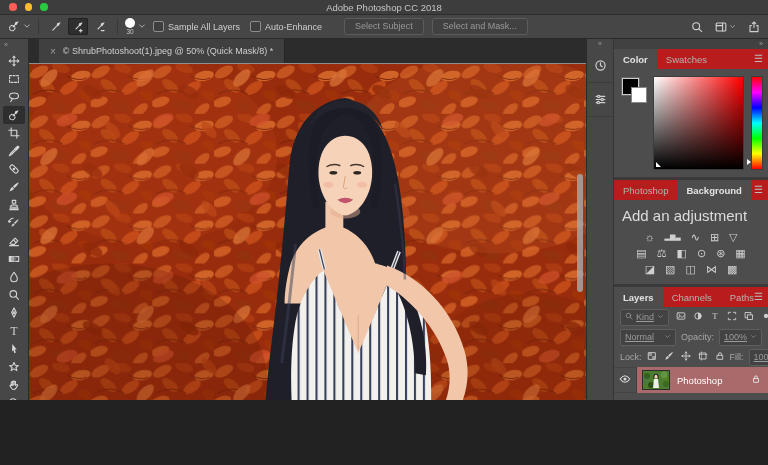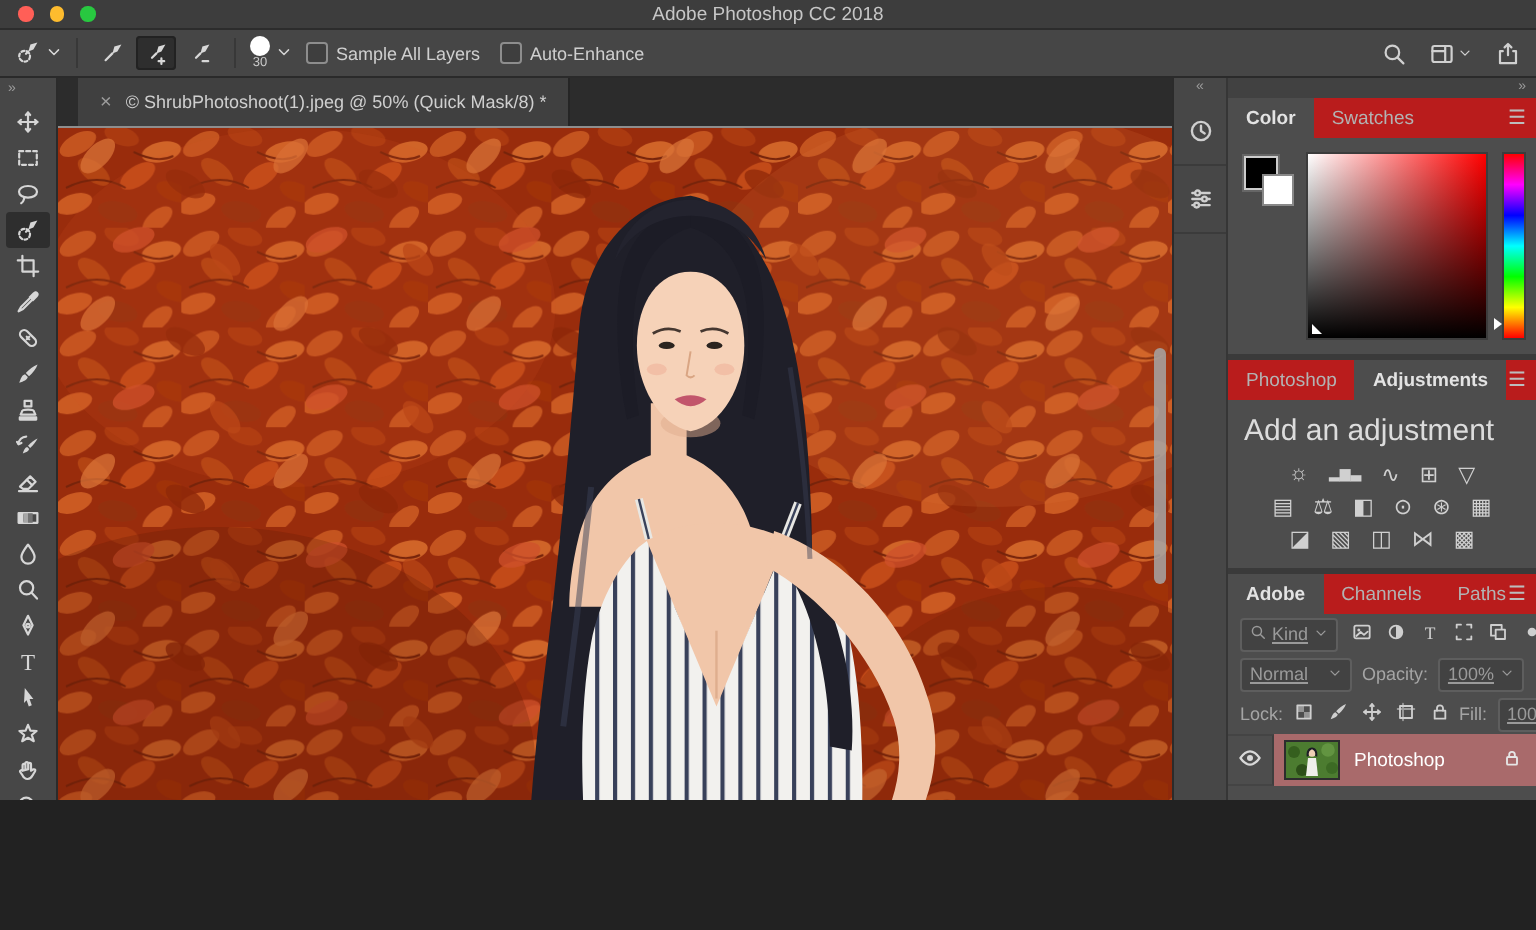--- a/index.html
+++ b/index.html
@@ -155,6 +155,10 @@
         </span>
       </div>
     <div style="width:8px"></div>
+    <div id="optbtns" style="display:flex;gap:8px;align-items:center;">
+        <button class="optbtn">Select Subject</button>
+        <button class="optbtn">Select and Mask...</button>
+      </div>
     <div class="opt-right" id="optright">
         <span style="display: flex; align-items: center; gap: 2px;">
           <svg viewBox="0 0 12 12" width="12" height="12" fill="none" stroke="currentColor" stroke-width="1.1" stroke-linecap="round" stroke-linejoin="round">

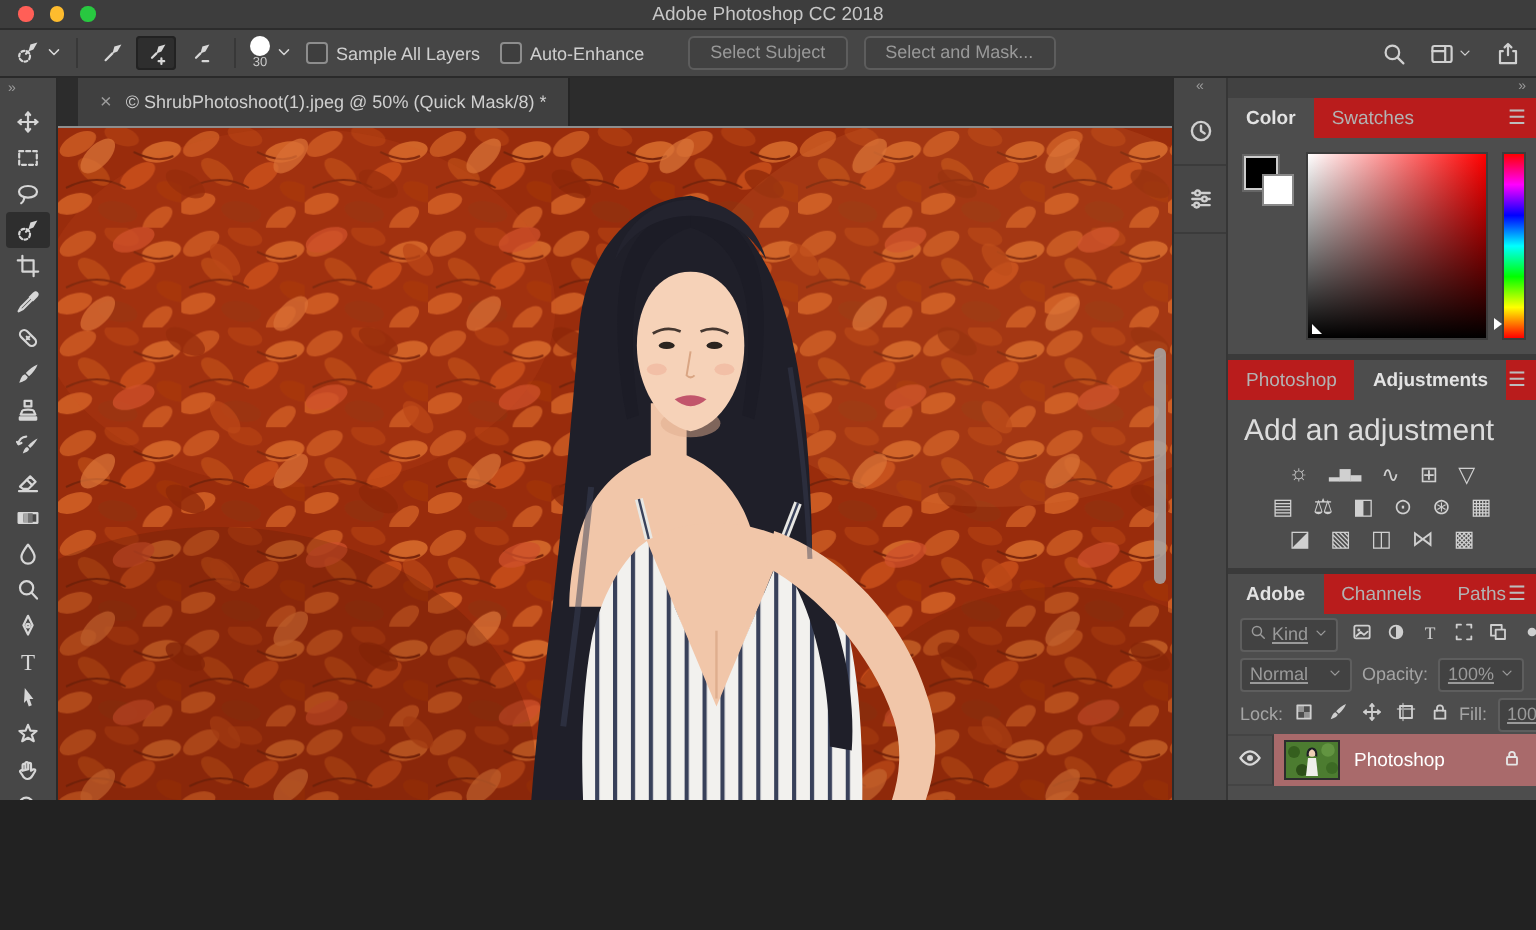--- a/index.html
+++ b/index.html
@@ -454,7 +454,7 @@
       <div class="panel">
         <div class="tabstrip" id="adjtabs">
             <span class="tab">Photoshop</span>
-            <span class="tab active">Adjustments</span>
+            <span class="tab active">Background</span>
           <span class="menuicon">☰</span>
         </div>
         <div class="adjbody">

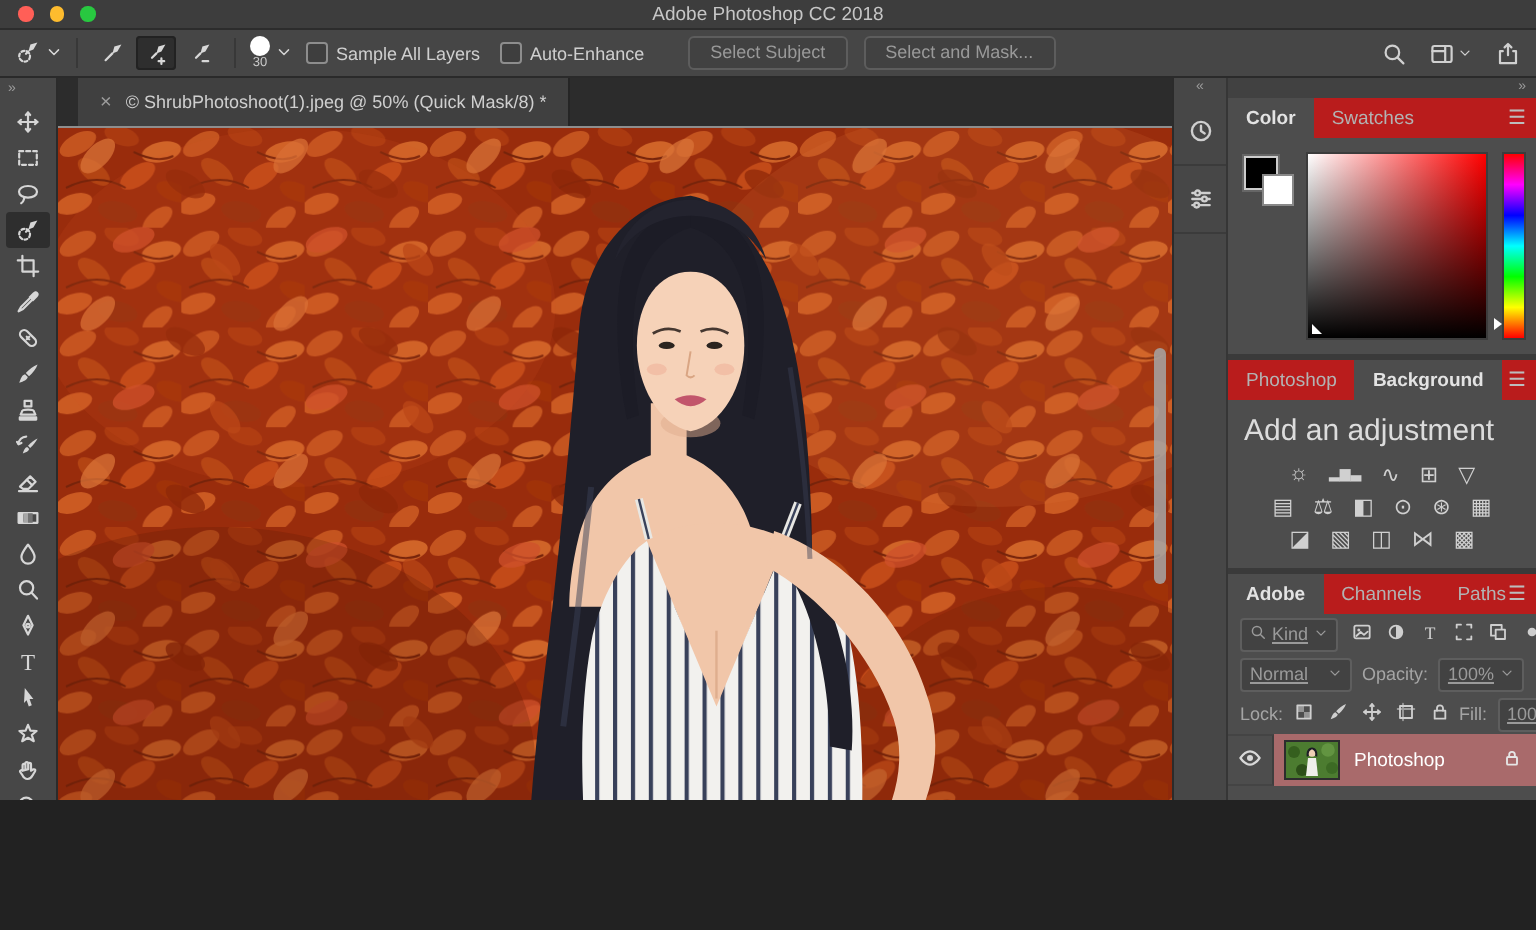--- a/index.html
+++ b/index.html
@@ -490,7 +490,7 @@
 
       <div class="panel layerspanel">
         <div class="tabstrip" id="layertabs">
-            <span class="tab active">Adobe</span>
+            <span class="tab active">Layers</span>
             <span class="tab">Channels</span>
             <span class="tab">Paths</span>
           <span class="menuicon">☰</span>

